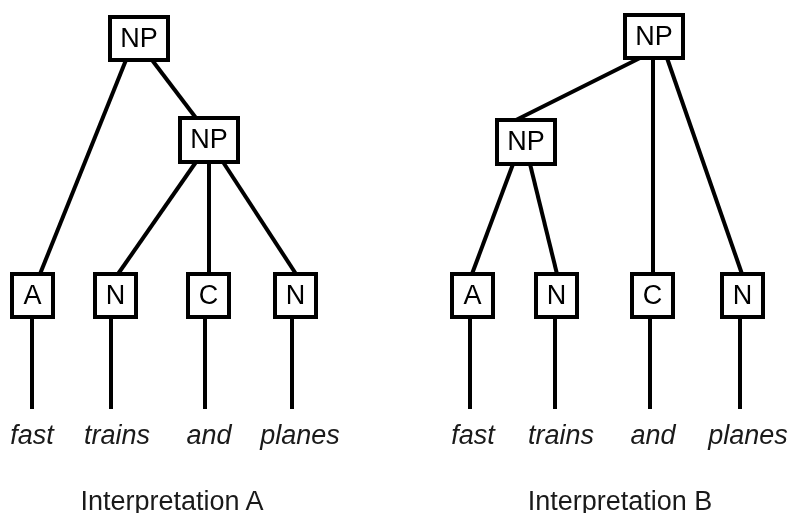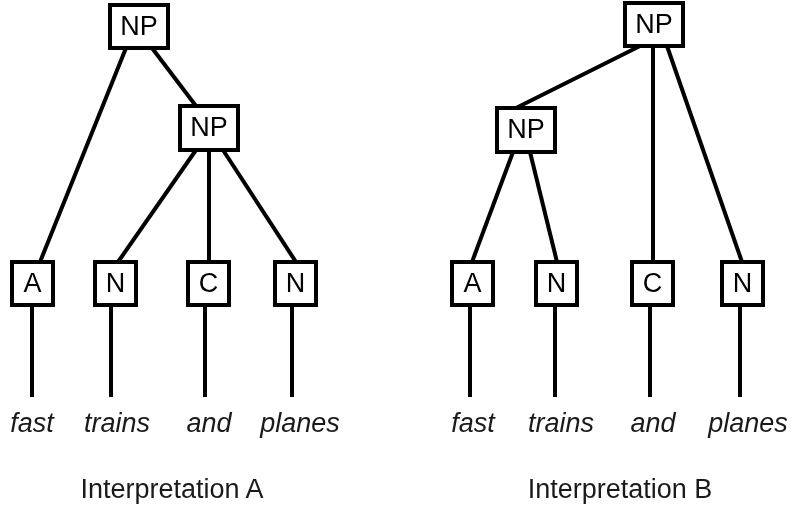--- a/index.html
+++ b/index.html
@@ -18,7 +18,7 @@
   #diagram-root {
     position: absolute;
     left: 0;
-    top: 0;
+    top: 12px;
     width: 800px;
     height: 390px;
   }

